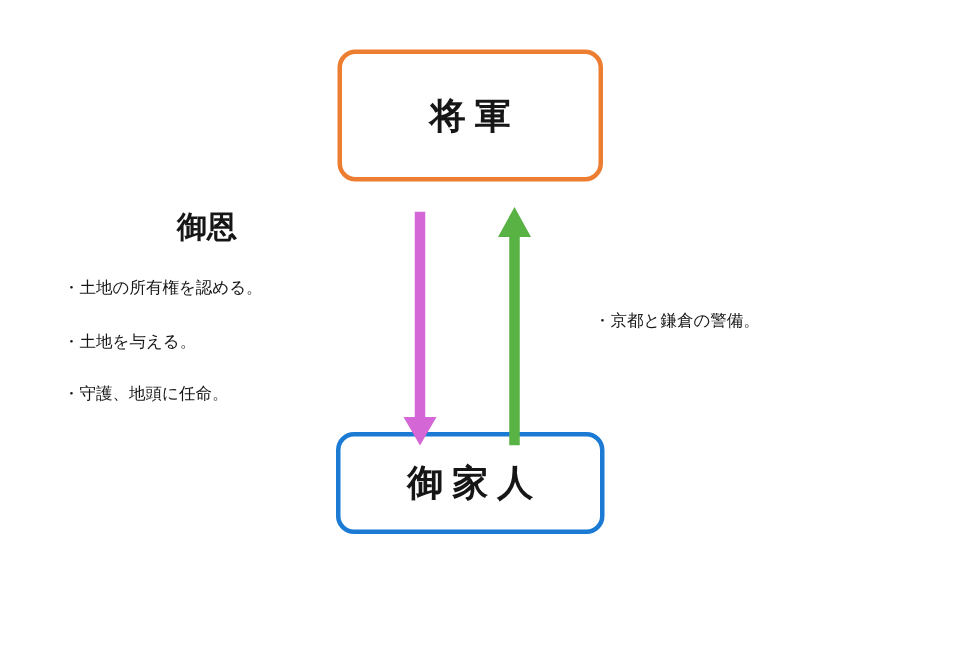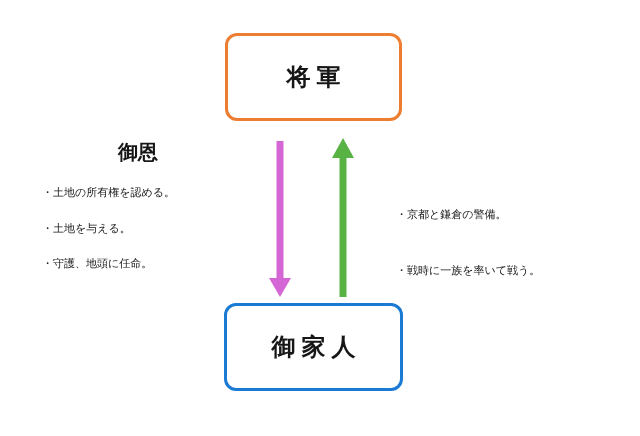--- a/index.html
+++ b/index.html
@@ -111,7 +111,6 @@
 
   <div class="bullet-list" id="hoko-list">
     <span>・京都と鎌倉の警備。</span>
-    <span>・戦時に一族を率いて戦う。</span>
   </div>
 
 </div>

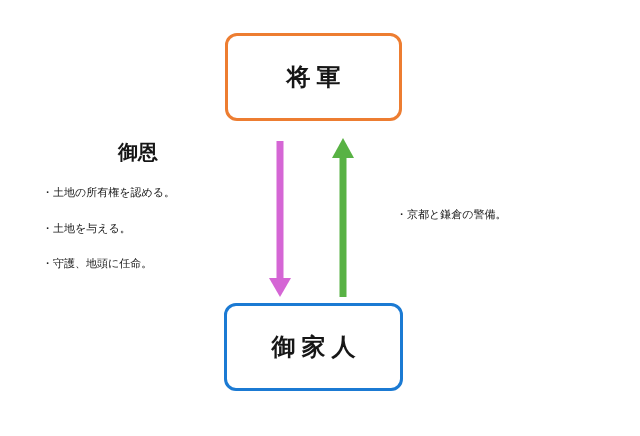--- a/index.html
+++ b/index.html
@@ -41,9 +41,9 @@
   }
   #gokenin-box {
     left: 224px;
-    top: 303px;
+    top: 288px;
     width: 179px;
-    height: 88px;
+    height: 68px;
   }
   .side-heading {
     position: absolute;

